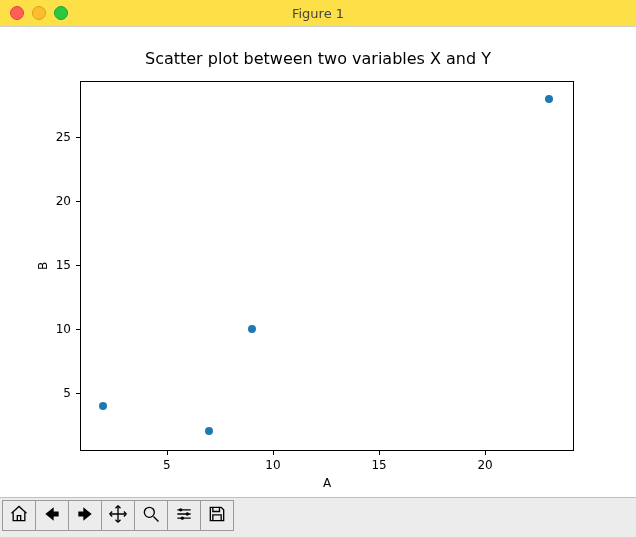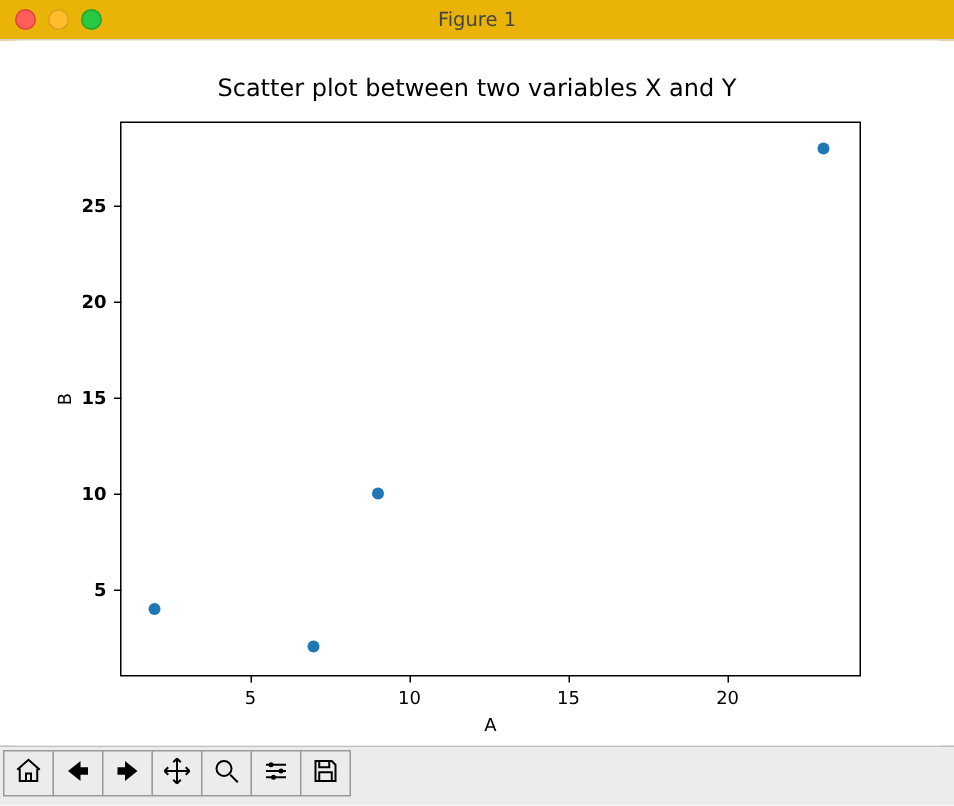--- a/index.html
+++ b/index.html
@@ -20,7 +20,7 @@
   }
   .titlebar {
     height: 26px;
-    background: #eab308;
+    background: #fde047;
     border-bottom: 1px solid #cfcfcf;
     display: flex;
     align-items: center;

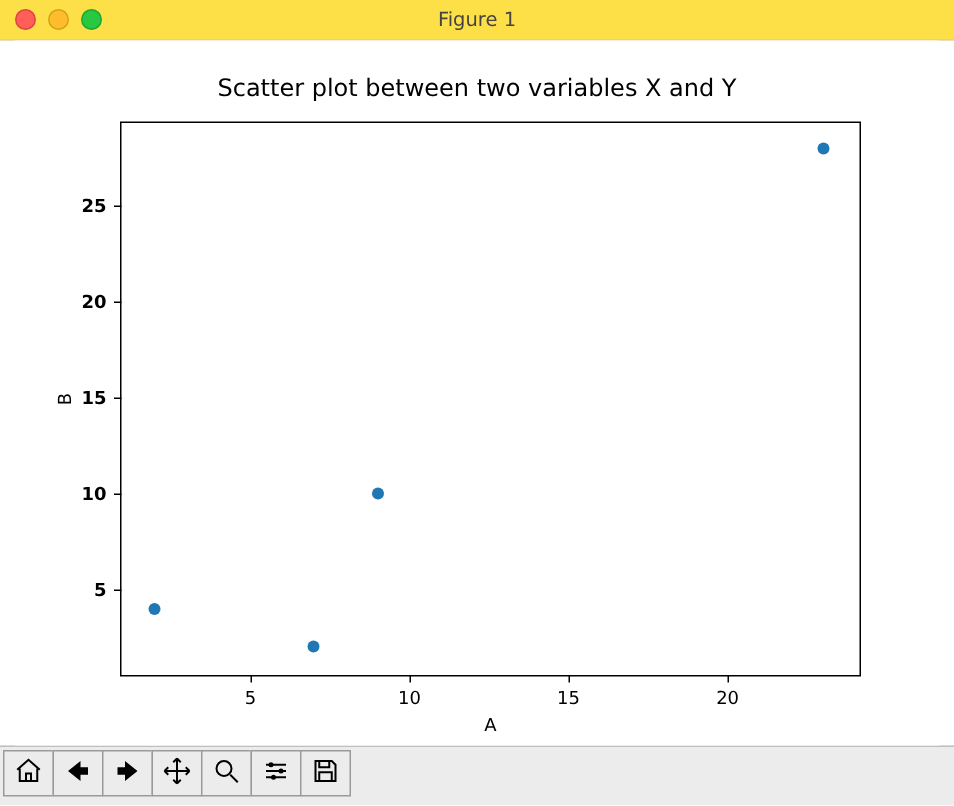--- a/index.html
+++ b/index.html
@@ -100,7 +100,6 @@
     margin-right: 10px;
     white-space: nowrap;
     text-align: right;
-    font-weight: bold;
   }
 
   .xlabel {

